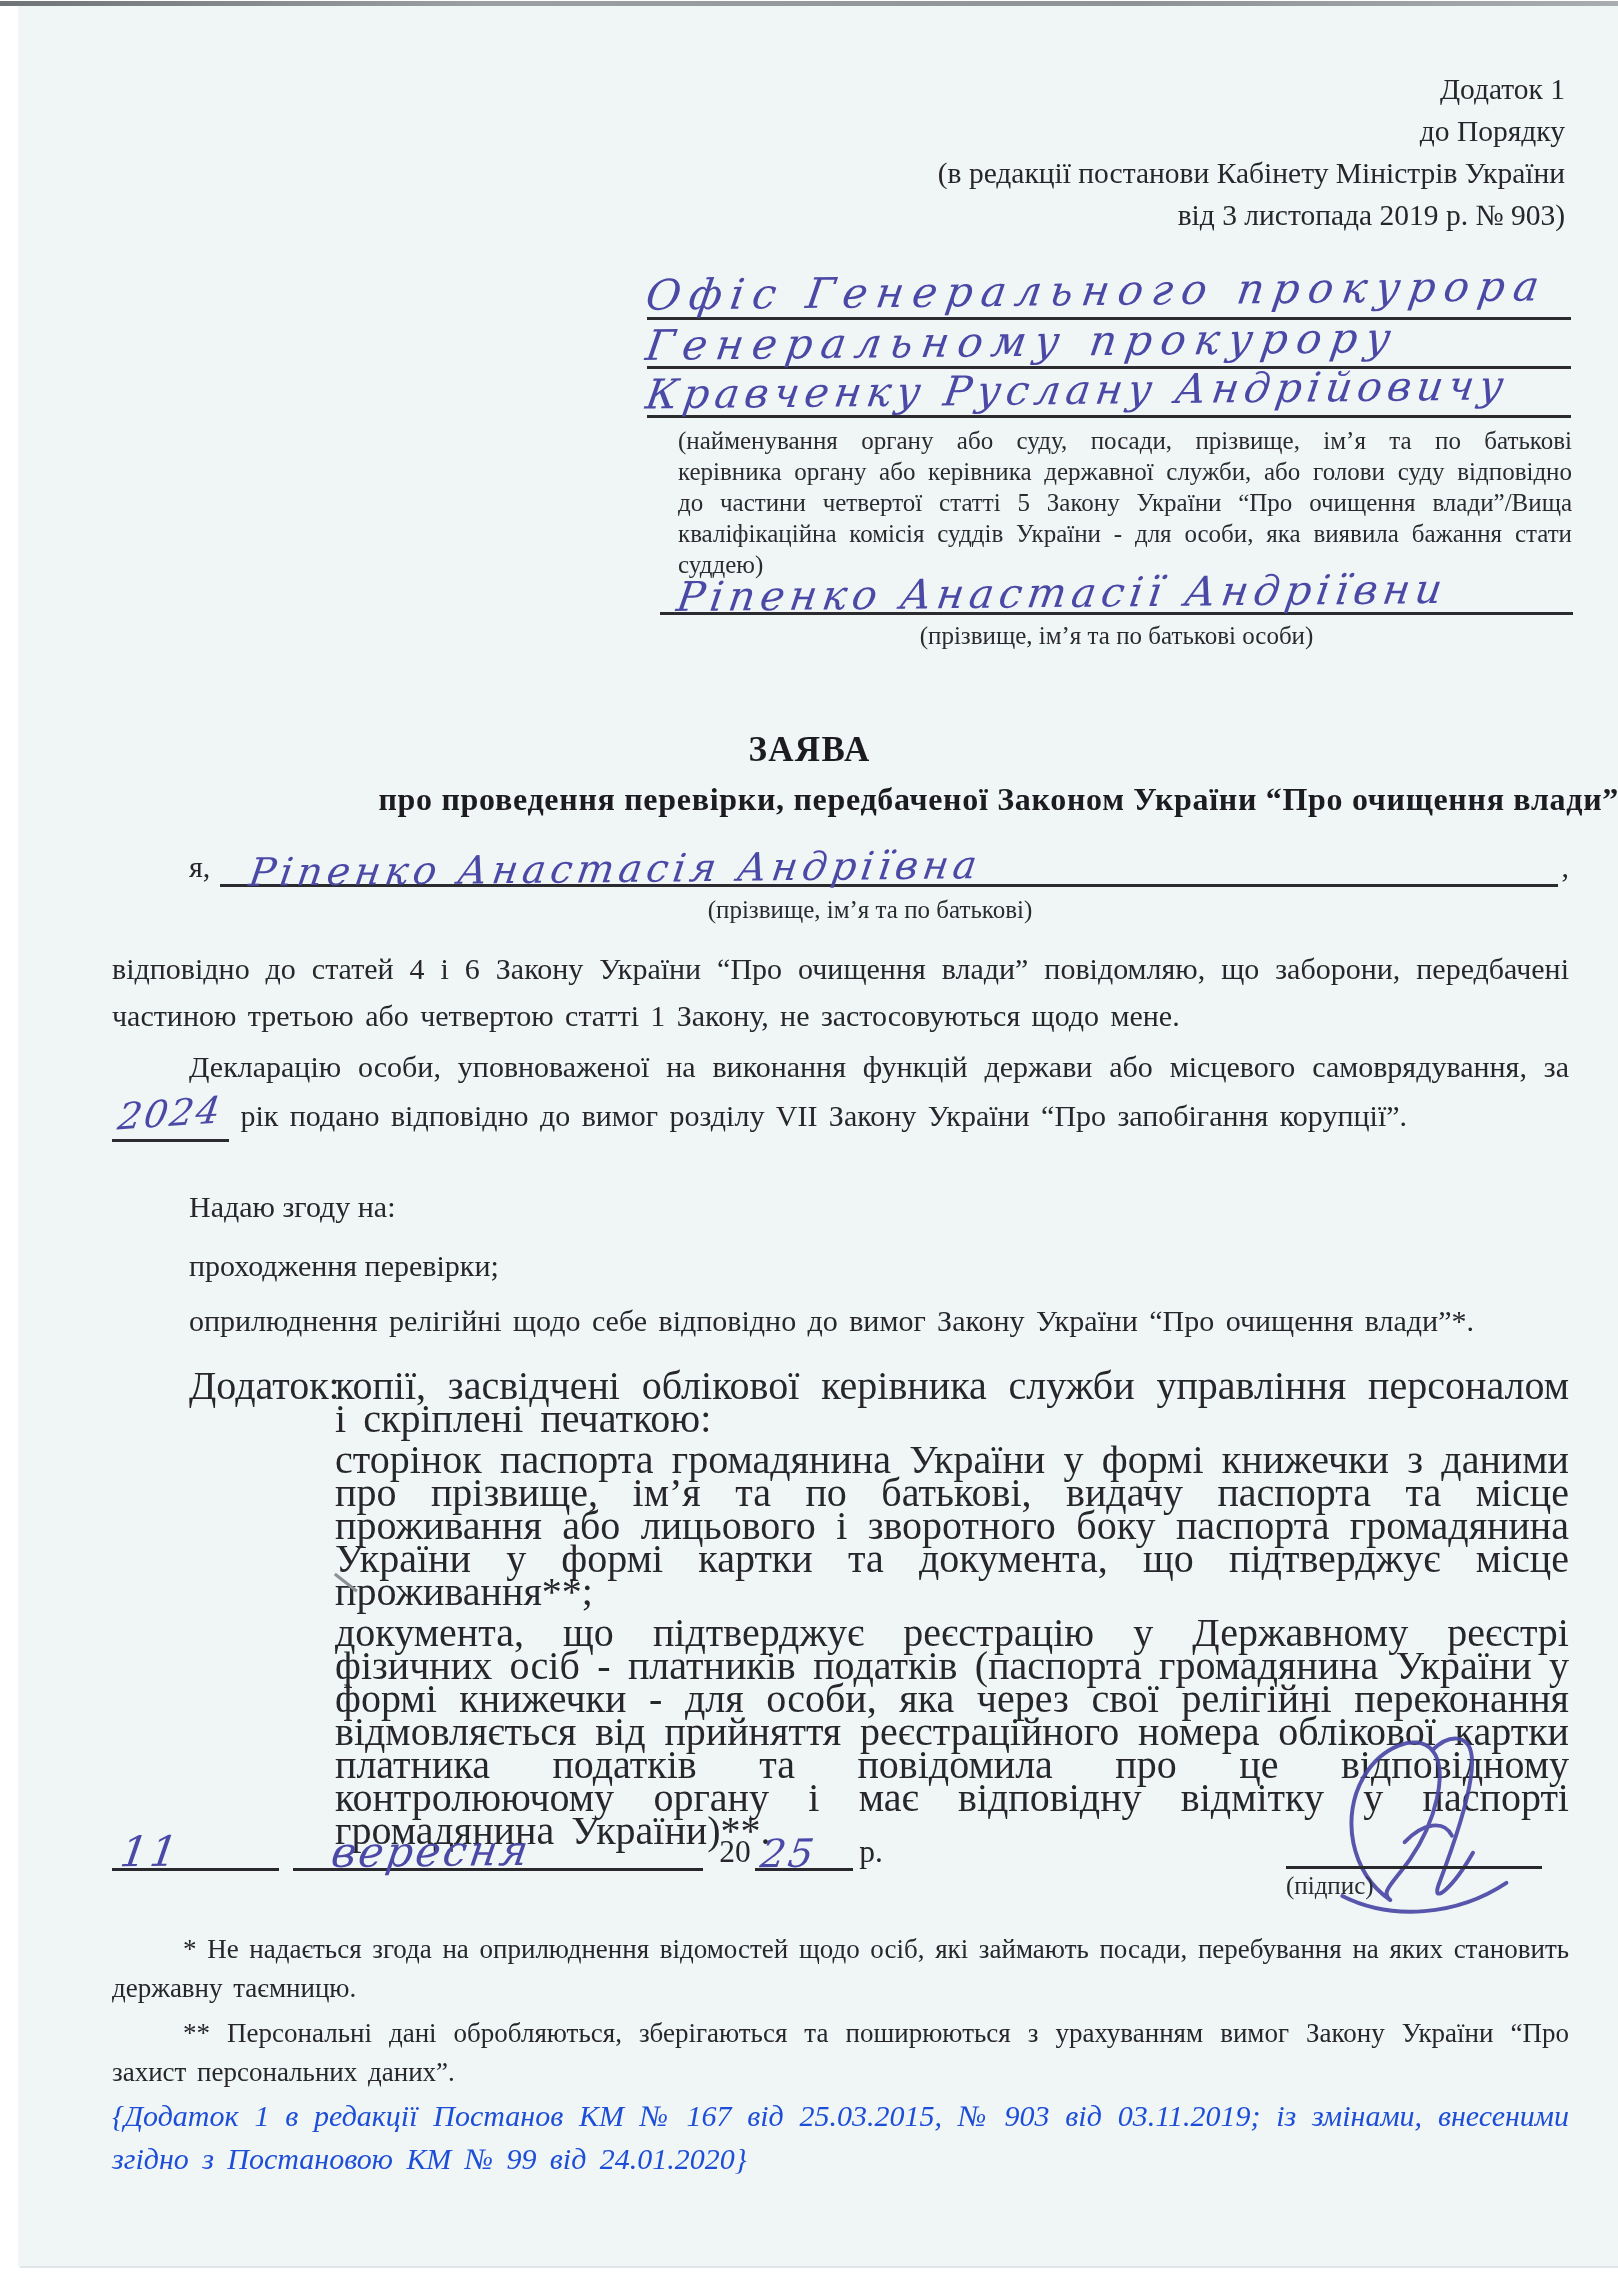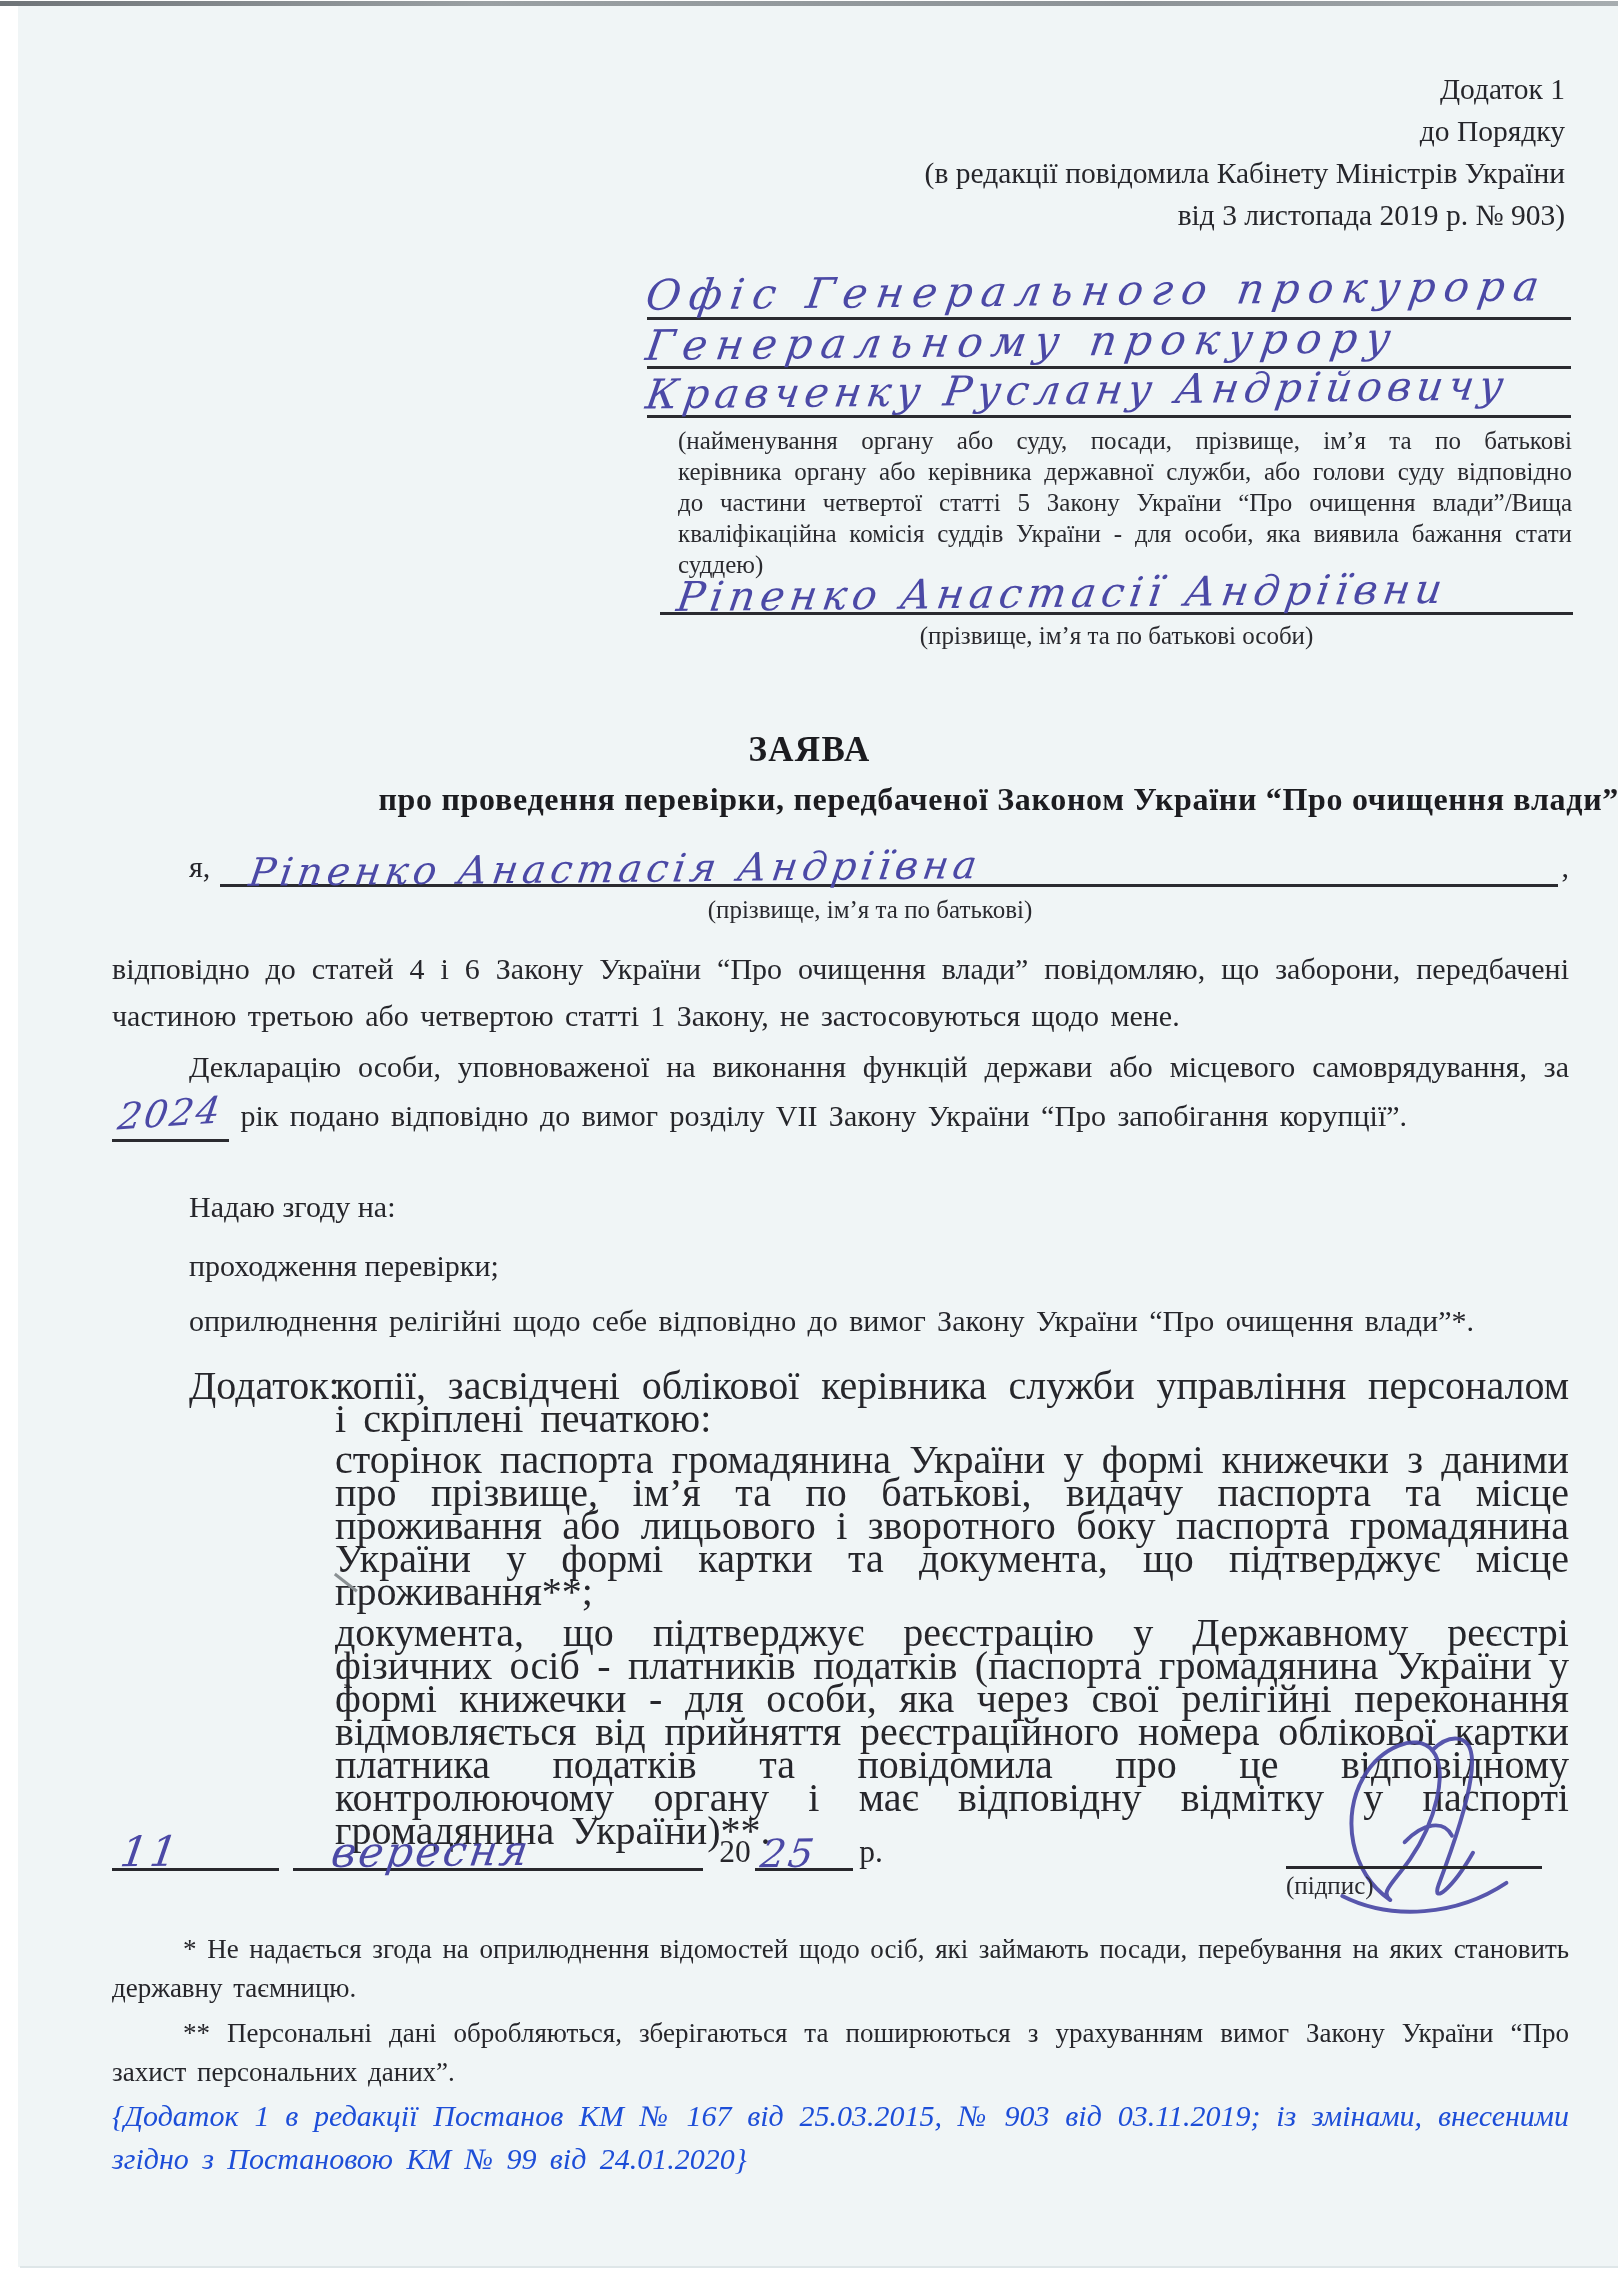--- a/index.html
+++ b/index.html
@@ -98,7 +98,7 @@
 <div class="abs header print">
   <div>Додаток 1</div>
   <div>до Порядку</div>
-  <div>(в редакції повідомила Кабінету Міністрів України</div>
+  <div>(в редакції постанови Кабінету Міністрів України</div>
   <div>від 3 листопада 2019 р. № 903)</div>
 </div>
 

